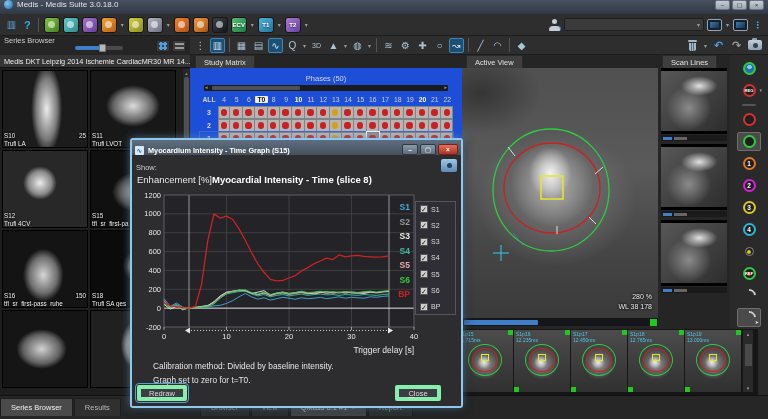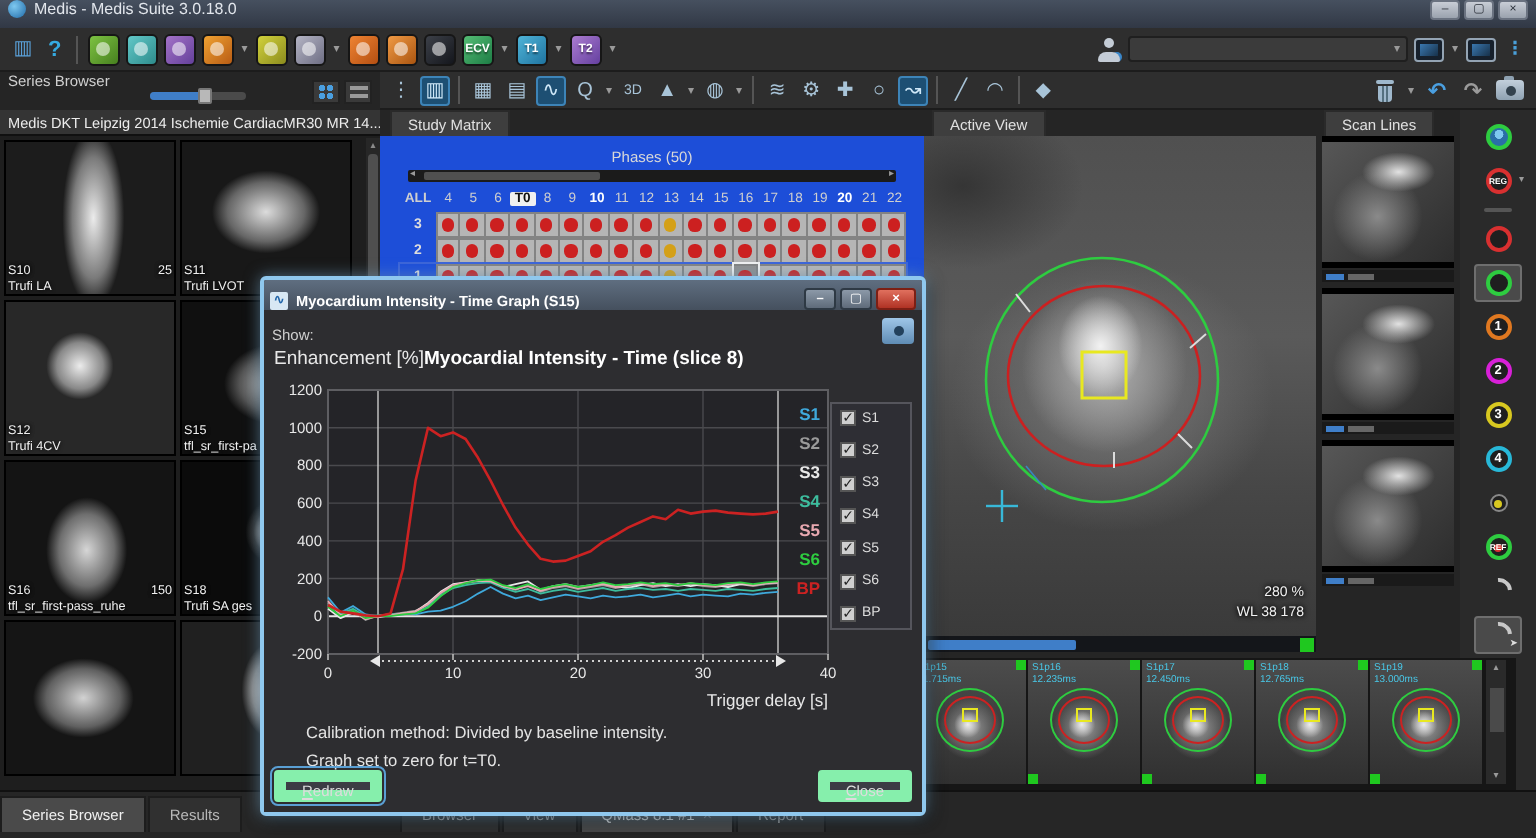--- a/index.html
+++ b/index.html
@@ -208,7 +208,7 @@
   .cb-row{display:flex;align-items:center;gap:3px;font-size:7px;color:#ddd}
   .cbx{width:8px;height:8px;background:#cfcfcf;border:1px solid #555;font-size:7px;line-height:7px;color:#222;text-align:center}
   .cal{position:absolute;left:21px;top:205px;font-size:8.3px;color:#e4e4e4;line-height:13.5px}
-  .dlg-btn{position:absolute;bottom:5px;height:16px;min-width:46px;background:#3c3c44;border:6px solid #86efac;
+  .dlg-btn{position:absolute;bottom:5px;height:16px;min-width:46px;background:#3c3c44;border:4px solid #86efac;
     border-radius:2px;color:#ddd;font-size:7.5px;font-family:inherit;padding:0 8px}
   .dlg-btn.focus{outline:1px solid #5a9fd4;outline-offset:1px}
   .dlg-btn u{text-decoration:underline}

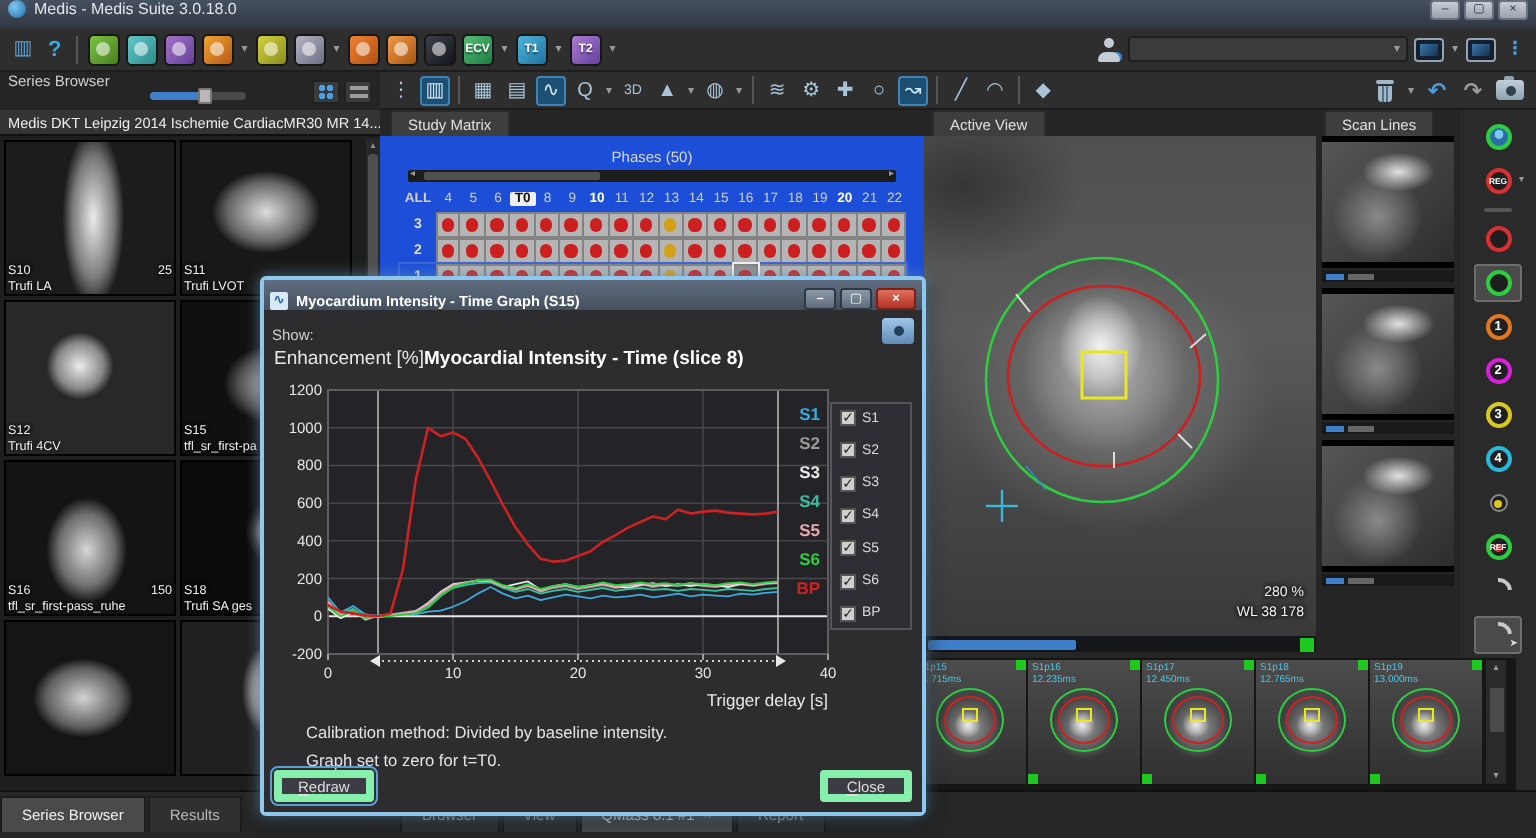--- a/index.html
+++ b/index.html
@@ -925,7 +925,7 @@
         <div>Graph set to zero for t=T0.</div>
       </div>
       <button class="dlg-btn focus" id="btnRedraw" style="left:5px"><u>R</u>edraw</button>
-      <button class="dlg-btn" id="btnClose" style="right:5px"><u>C</u>lose</button>
+      <button class="dlg-btn" id="btnClose" style="right:20px"><u>C</u>lose</button>
     </div>
   </div>
 

